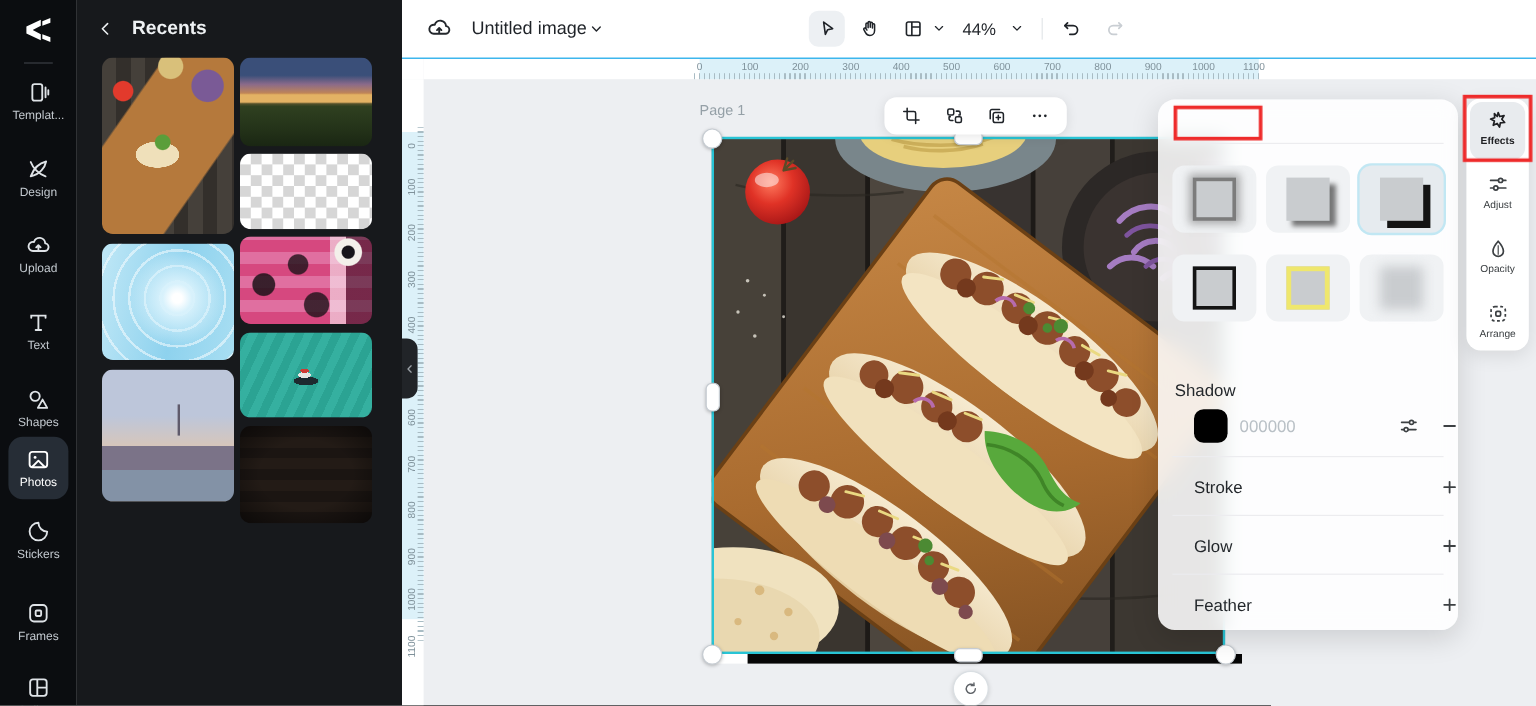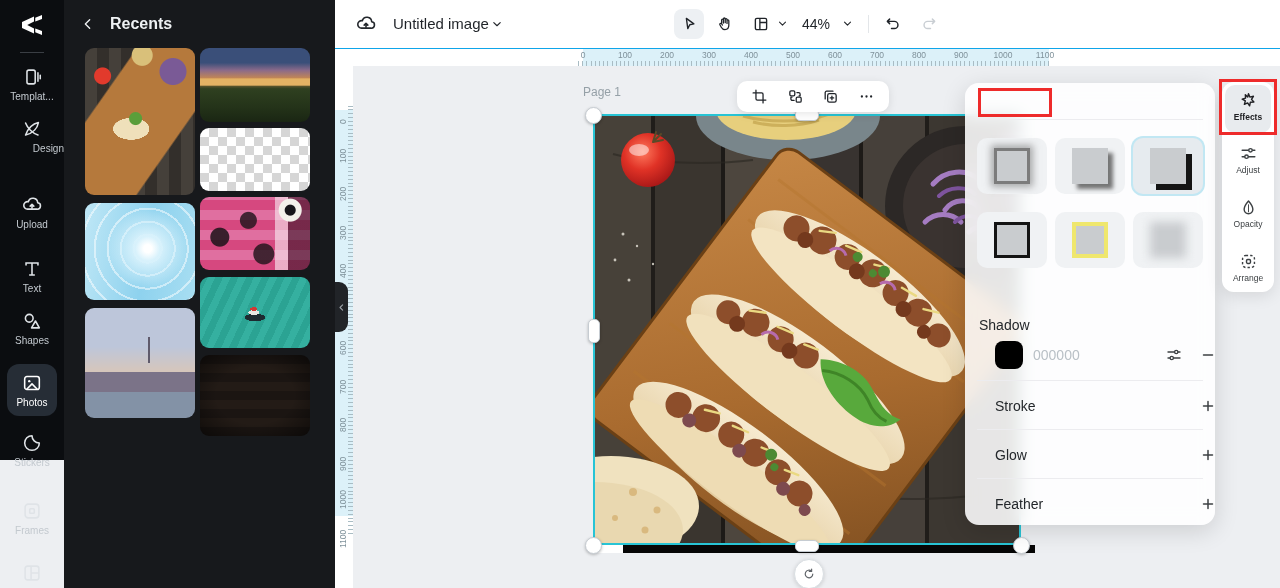--- a/index.html
+++ b/index.html
@@ -8,7 +8,7 @@
   .abs{position:absolute;}
   svg.ic{display:block;}
   
-  .rail{left:0;top:0;width:64px;height:460px;background:#0b0d10;z-index:20;}
+  .rail{left:0;top:0;width:64px;height:588px;background:#0b0d10;z-index:20;}
   .rail-item{width:64px;text-align:center;color:#c3c9cf;}
   .rail-item .lbl{font-size:10px;color:#c3c9cf;display:block;margin-top:3px;white-space:nowrap;}
   .rail-item svg{margin:0 auto;}

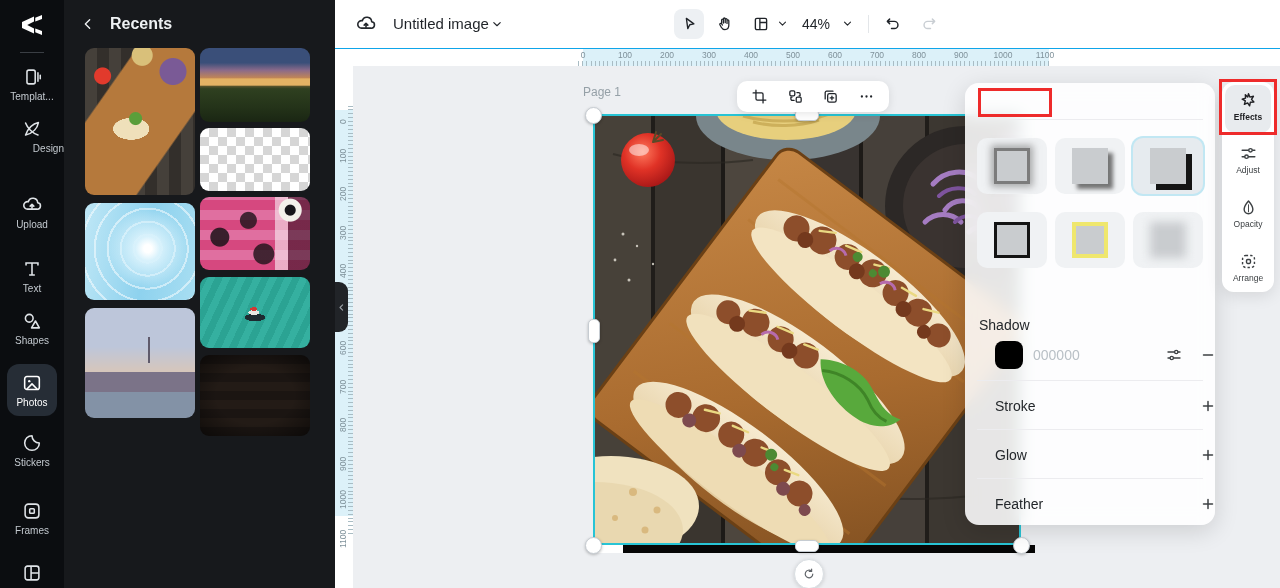--- a/index.html
+++ b/index.html
@@ -151,7 +151,7 @@
       <span class="lbl">Templat...</span>
     </div>
 
-    <div class="abs rail-item" style="top:118px;text-align:right;">
+    <div class="abs rail-item" style="top:130px;">
       <svg class="ic" width="22" height="22" viewBox="0 0 24 24" fill="none" stroke="#dfe3e7" stroke-width="1.7" stroke-linecap="round" stroke-linejoin="round">
         <path d="M5 18.5C8.5 9.5 14.5 6 19 5c-1 5.5-5.5 11.5-14 13.5Z"></path>
           <path d="M5 5.5c2 5.5 7.5 11 13.5 13"></path>

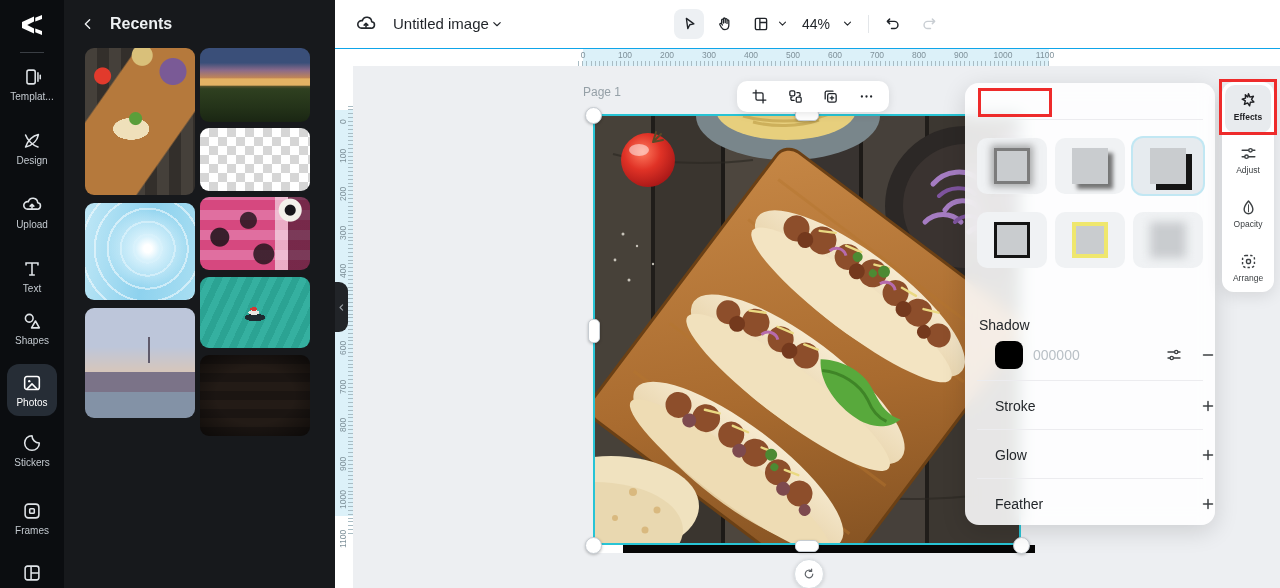--- a/index.html
+++ b/index.html
@@ -174,7 +174,7 @@
       <span class="lbl">Text</span>
     </div>
 
-    <div class="abs rail-item" style="top:310px;">
+    <div class="abs rail-item" style="top:322px;">
       <svg class="ic" width="22" height="22" viewBox="0 0 24 24" fill="none" stroke="#dfe3e7" stroke-width="1.7" stroke-linejoin="round">
         <circle cx="9" cy="9" r="4.2"></circle>
           <path d="M11.5 19.5 15.8 12l4.2 7.5Z"></path>

